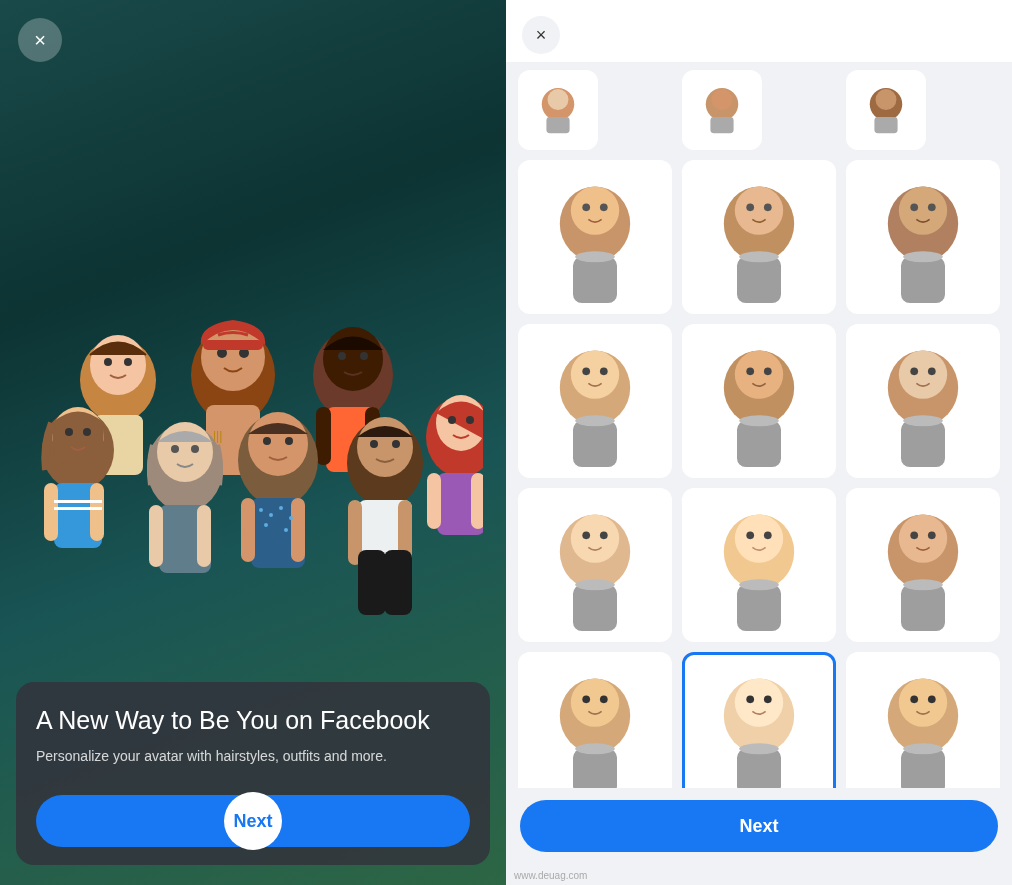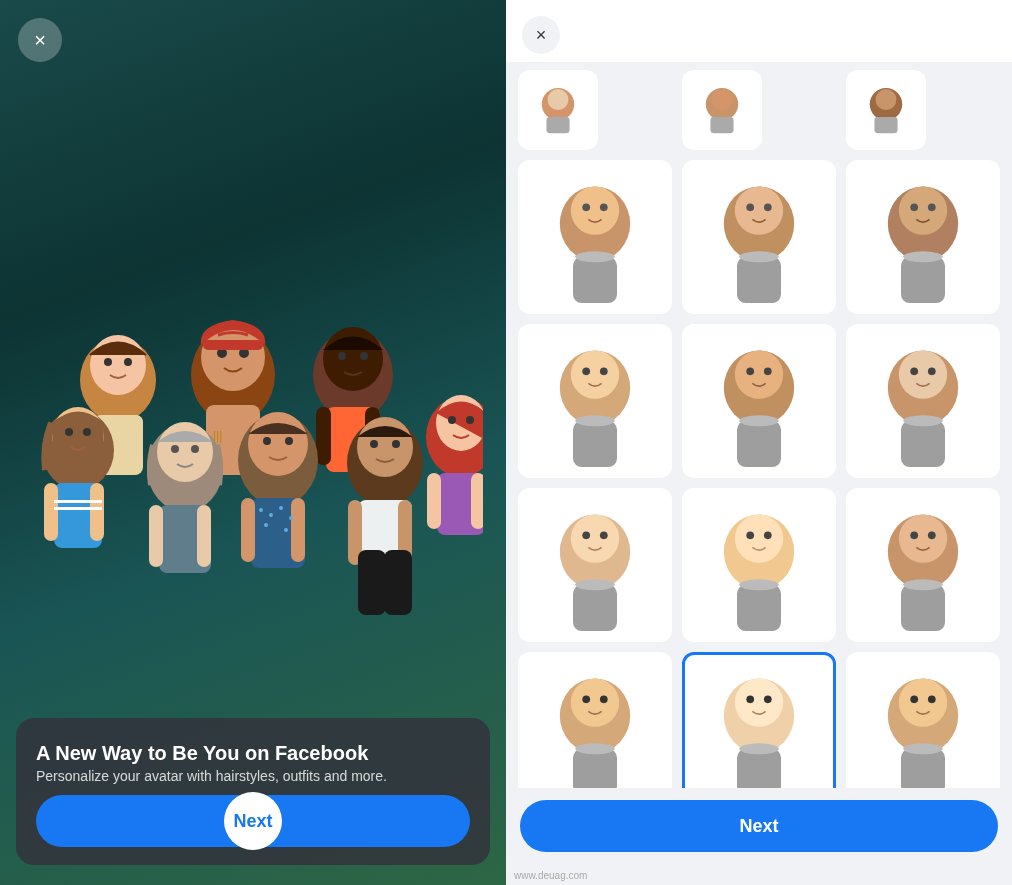--- a/index.html
+++ b/index.html
@@ -67,10 +67,11 @@
     }
 
     .card-title {
-      font-size: 20px;
-      font-weight: 700;
+      font-size: 25px;
+      font-weight: 400;
       color: white;
       line-height: 1.3;
+      margin-bottom: 10px;
     }
 
     .card-desc {

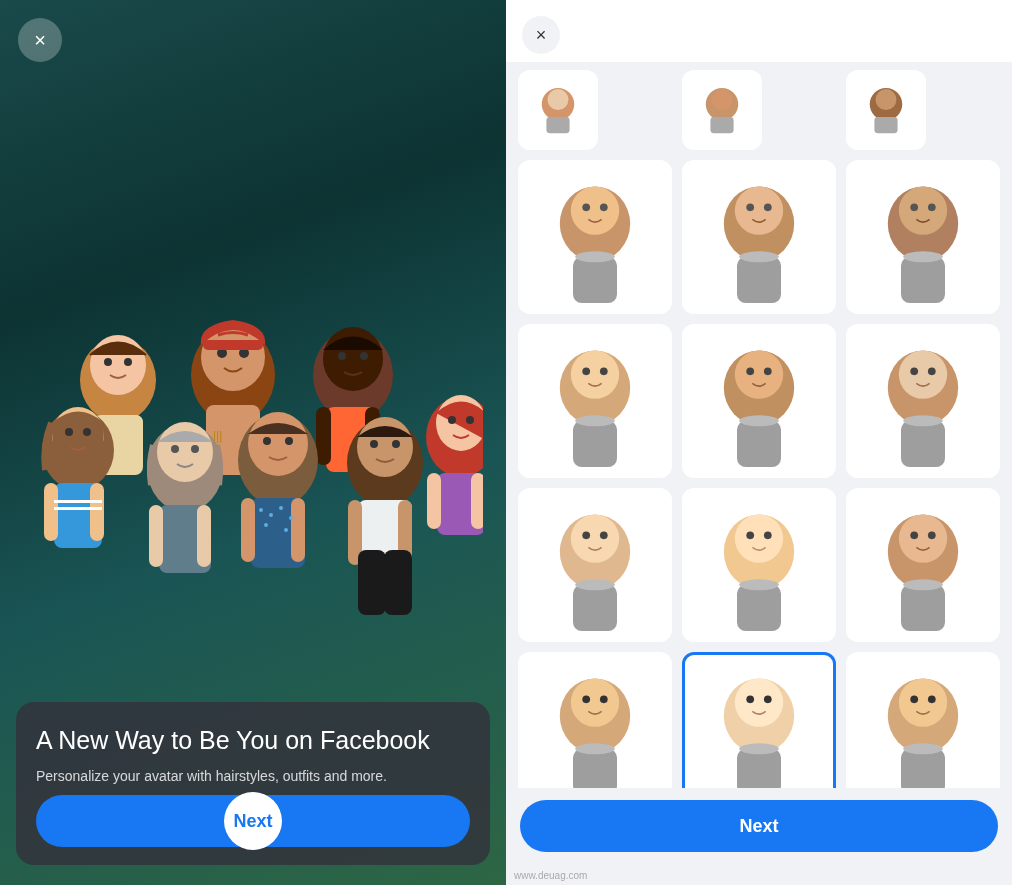--- a/index.html
+++ b/index.html
@@ -78,7 +78,7 @@
       font-size: 14px;
       color: rgba(255,255,255,0.8);
       line-height: 1.5;
-      margin-bottom: 8px;
+      margin-bottom: 28px;
     }
 
     .next-btn-left {

